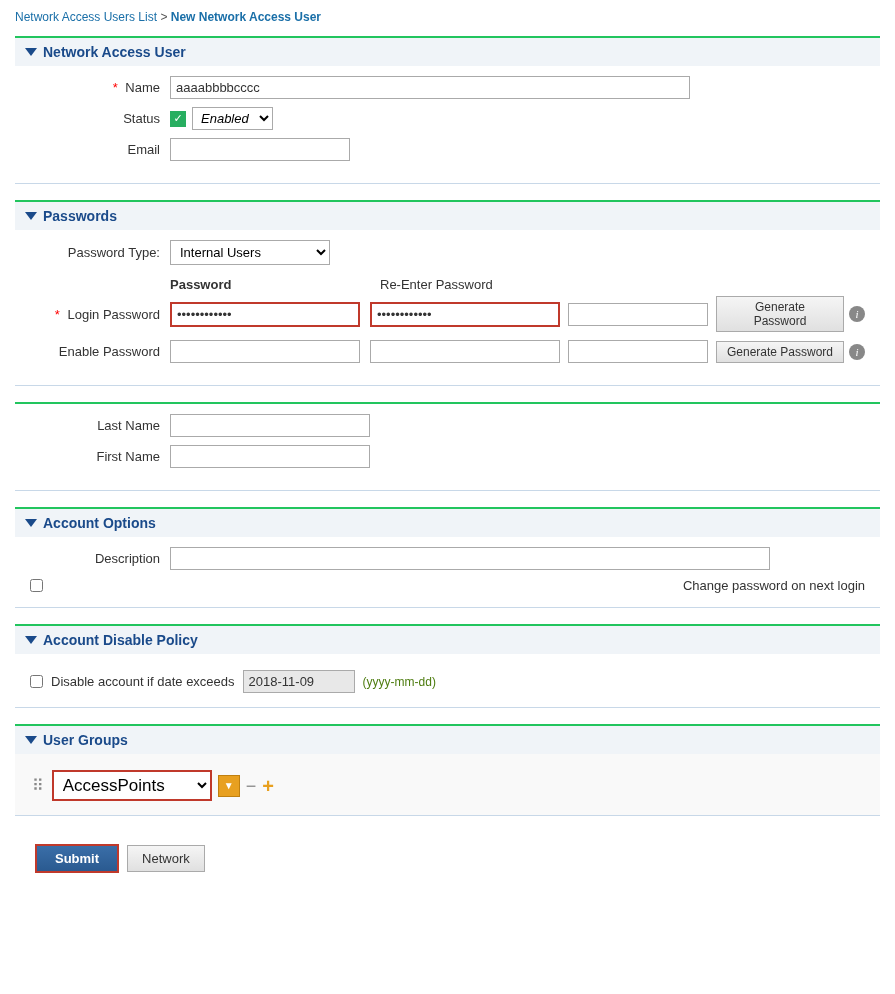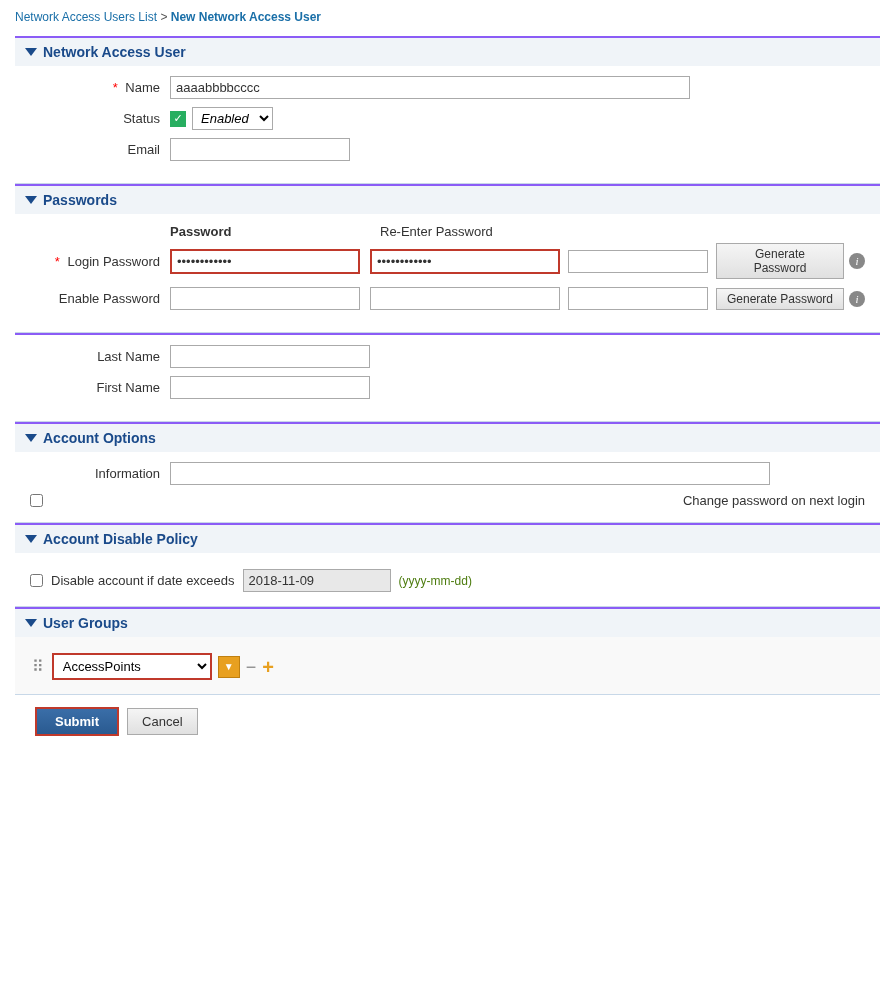--- a/index.html
+++ b/index.html
@@ -21,8 +21,8 @@
     .breadcrumb strong { color: #1a6fa8; font-weight: bold; }
 
     .section {
-      border-top: 2px solid #8b5cf6;
-      margin-bottom: 0;
+      border-top: 2px solid #22c55e;
+      margin-bottom: 16px;
     }
     .section-header {
       background: #f0f4f8;

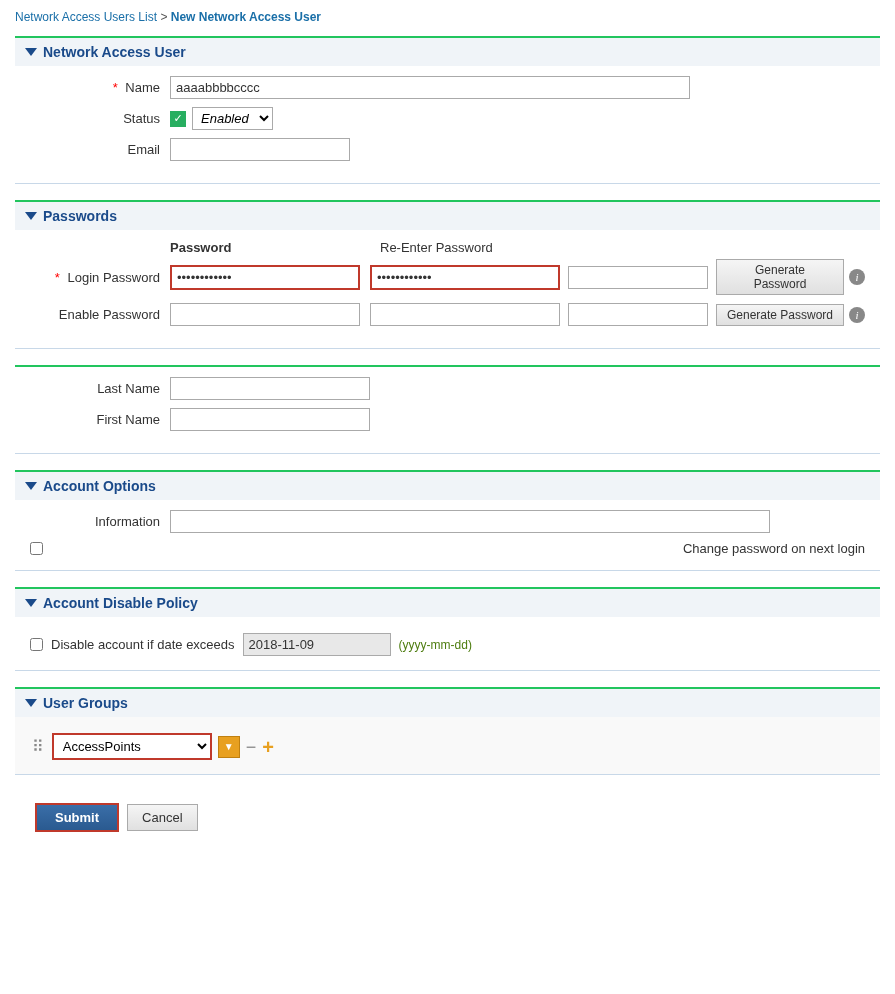--- a/index.html
+++ b/index.html
@@ -349,6 +349,13 @@
   </div>
   <div class="section-body">
 
+    <div class="password-type-row">
+      <span class="password-type-label">Password Type:</span>
+      <select class="password-type-select">
+        <option>Internal Users</option>
+        <option>External Users</option>
+      </select>
+    </div>
 
     <div class="pw-col-headers">
       <span class="pw-col-header">Password</span>

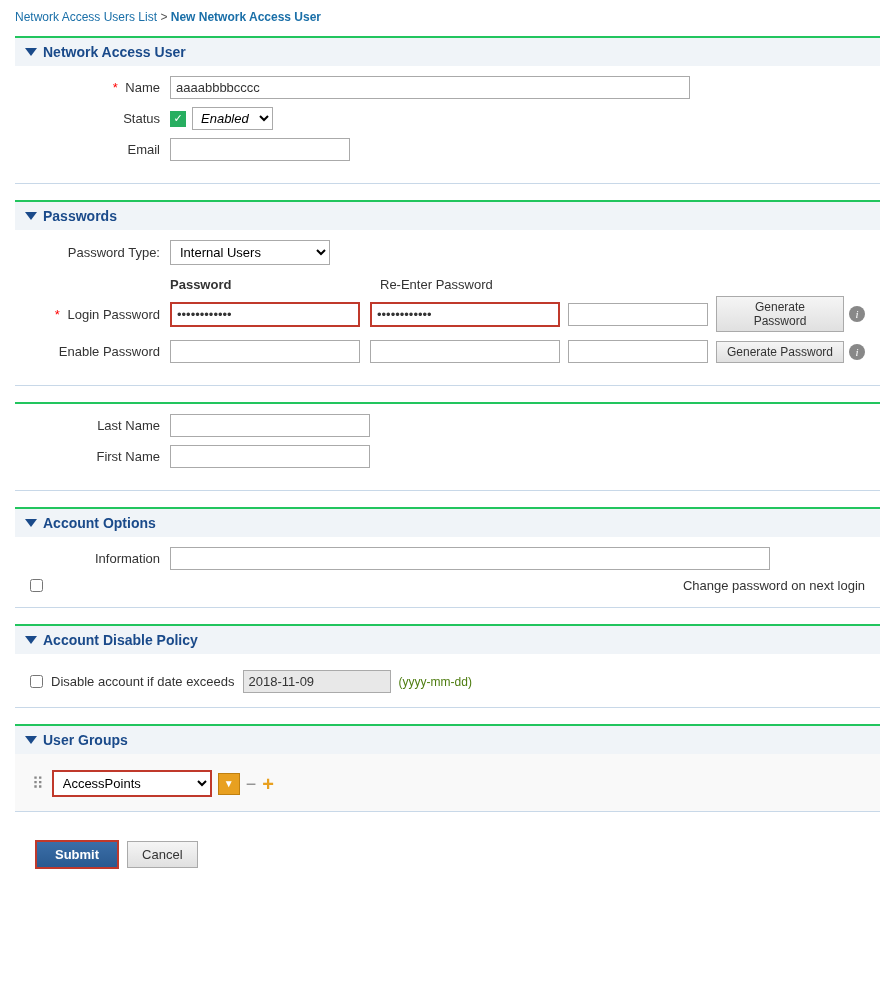--- a/index.html
+++ b/index.html
@@ -404,7 +404,7 @@
   </div>
   <div class="section-body">
     <div class="form-row">
-      <span class="form-label">Information</span>
+      <span class="form-label">Description</span>
       <input type="text" class="description-input" value="" style="">
     </div>
     <div class="checkbox-row" style="margin-top:8px;">

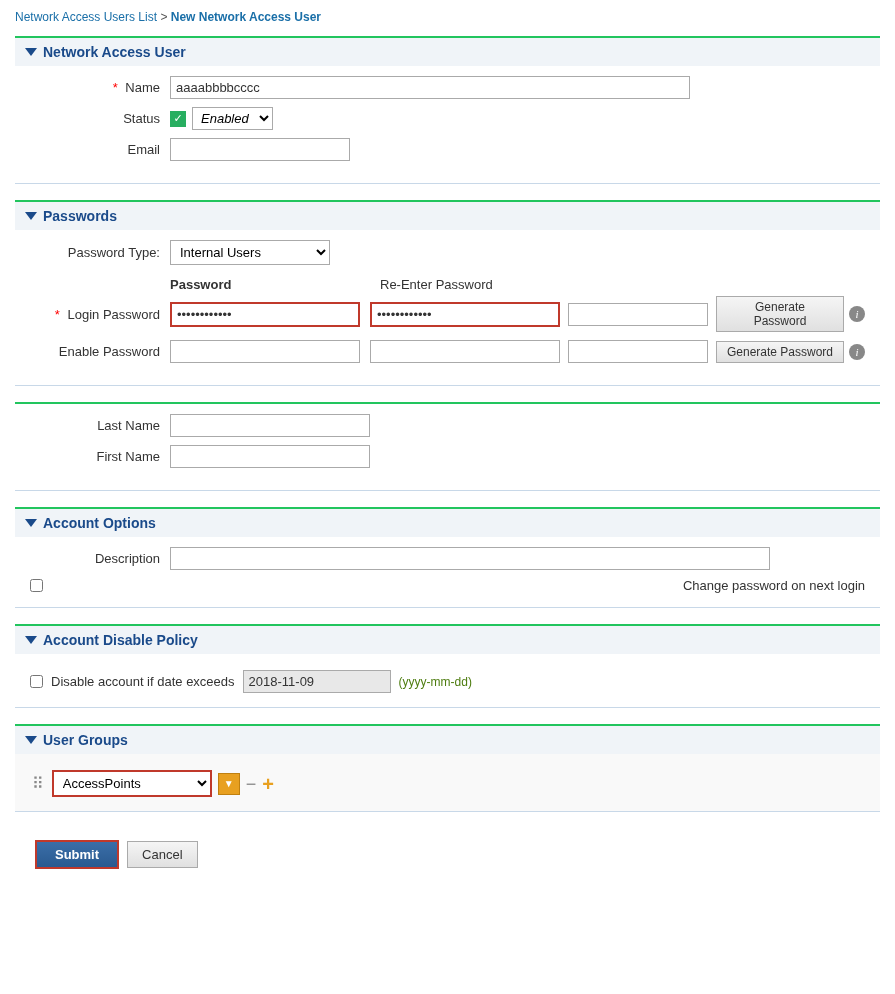--- a/index.html
+++ b/index.html
@@ -211,7 +211,7 @@
       margin-top: 6px;
     }
     .date-input {
-      width: 148px;
+      width: 112px;
       background: #e8e8e8;
       border: 1px solid #aaa;
       padding: 3px 5px;

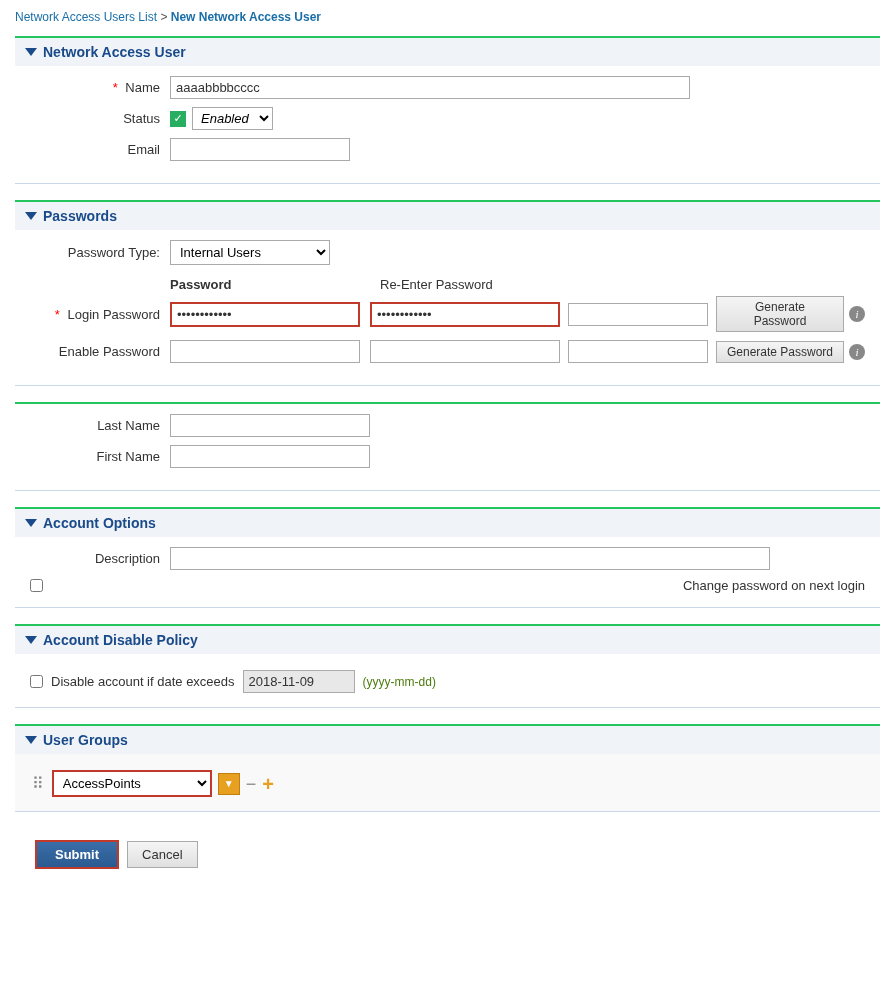--- a/index.html
+++ b/index.html
@@ -241,7 +241,7 @@
       border: 2px solid #c0392b;
       width: 160px;
       padding: 3px 5px;
-      font-size: 13px;
+      font-size: 17px;
       background: #fff;
     }
     .group-dropdown-btn {

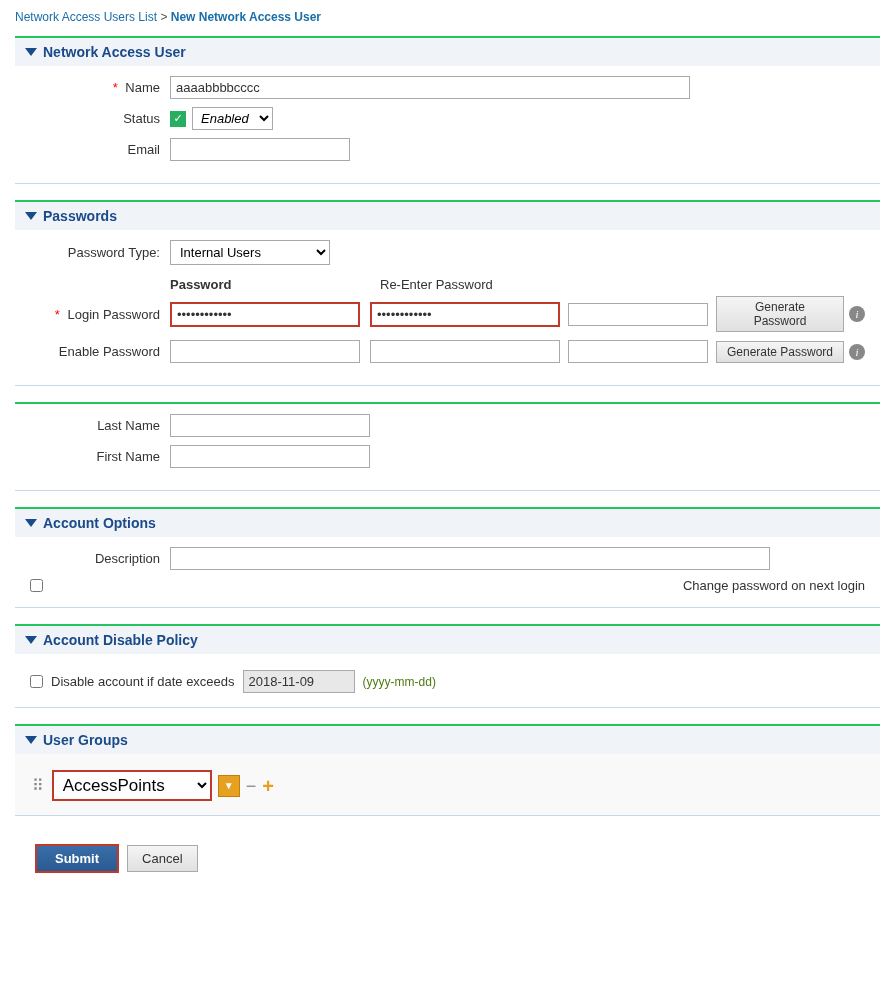--- a/index.html
+++ b/index.html
@@ -449,7 +449,7 @@
 
 <div class="submit-area">
   <button class="submit-btn">Submit</button>
-  <button class="cancel-btn">Cancel</button>
+  <button class="cancel-btn">Network</button>
 </div>
 
 </body></html>

